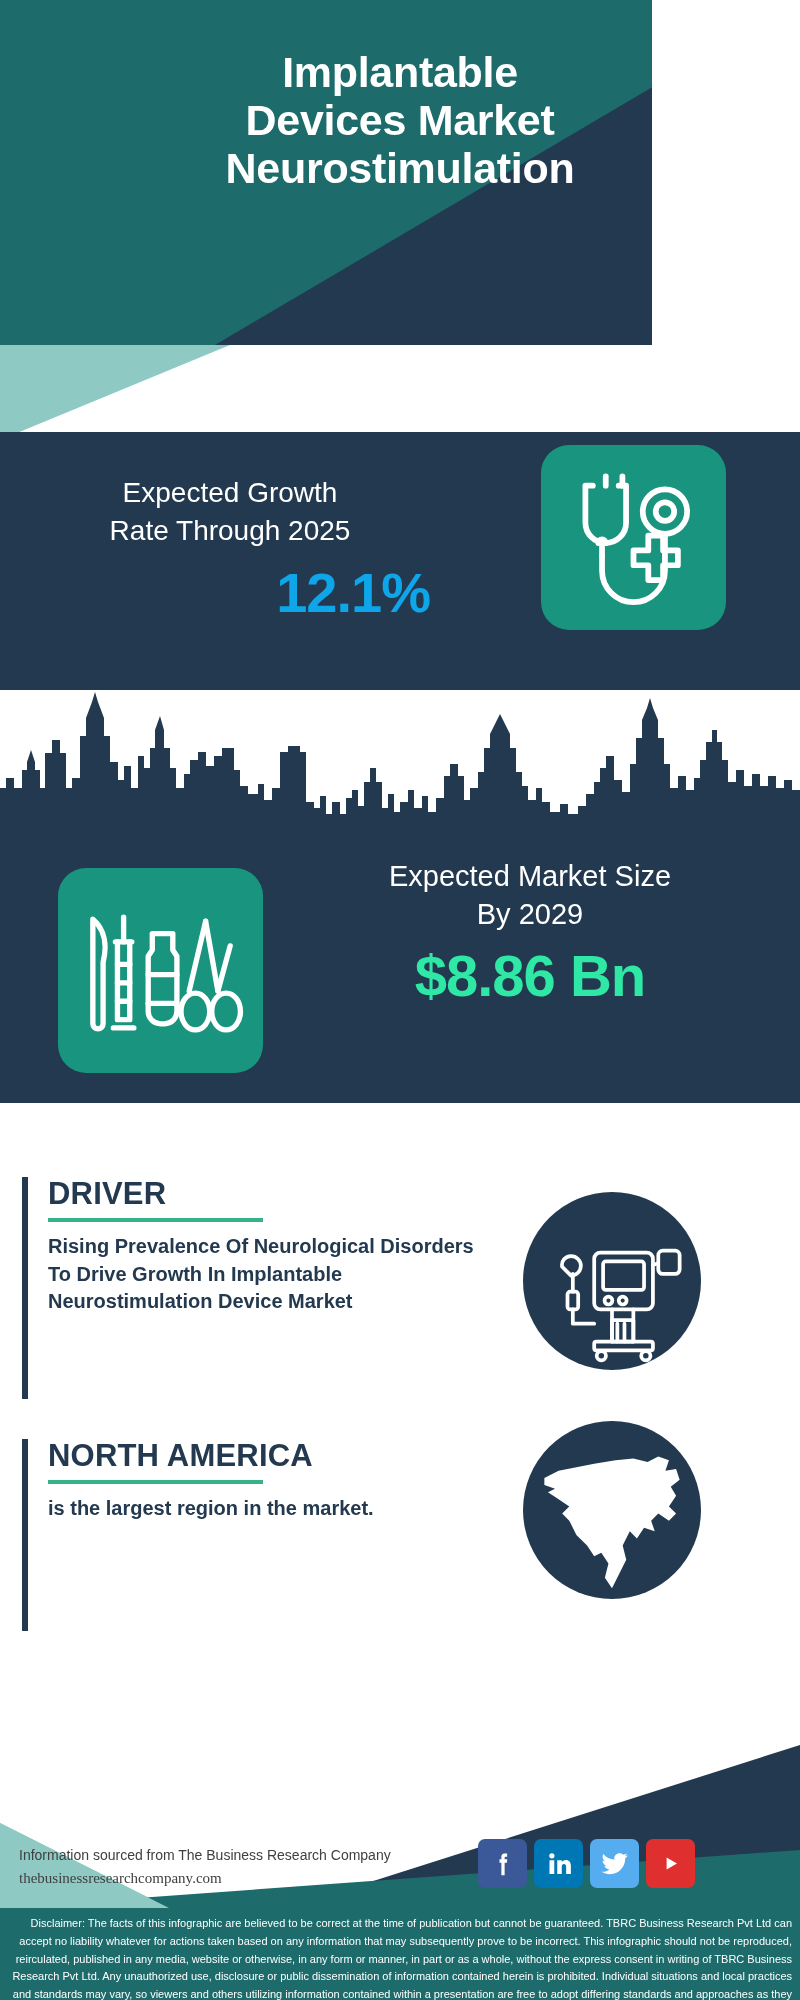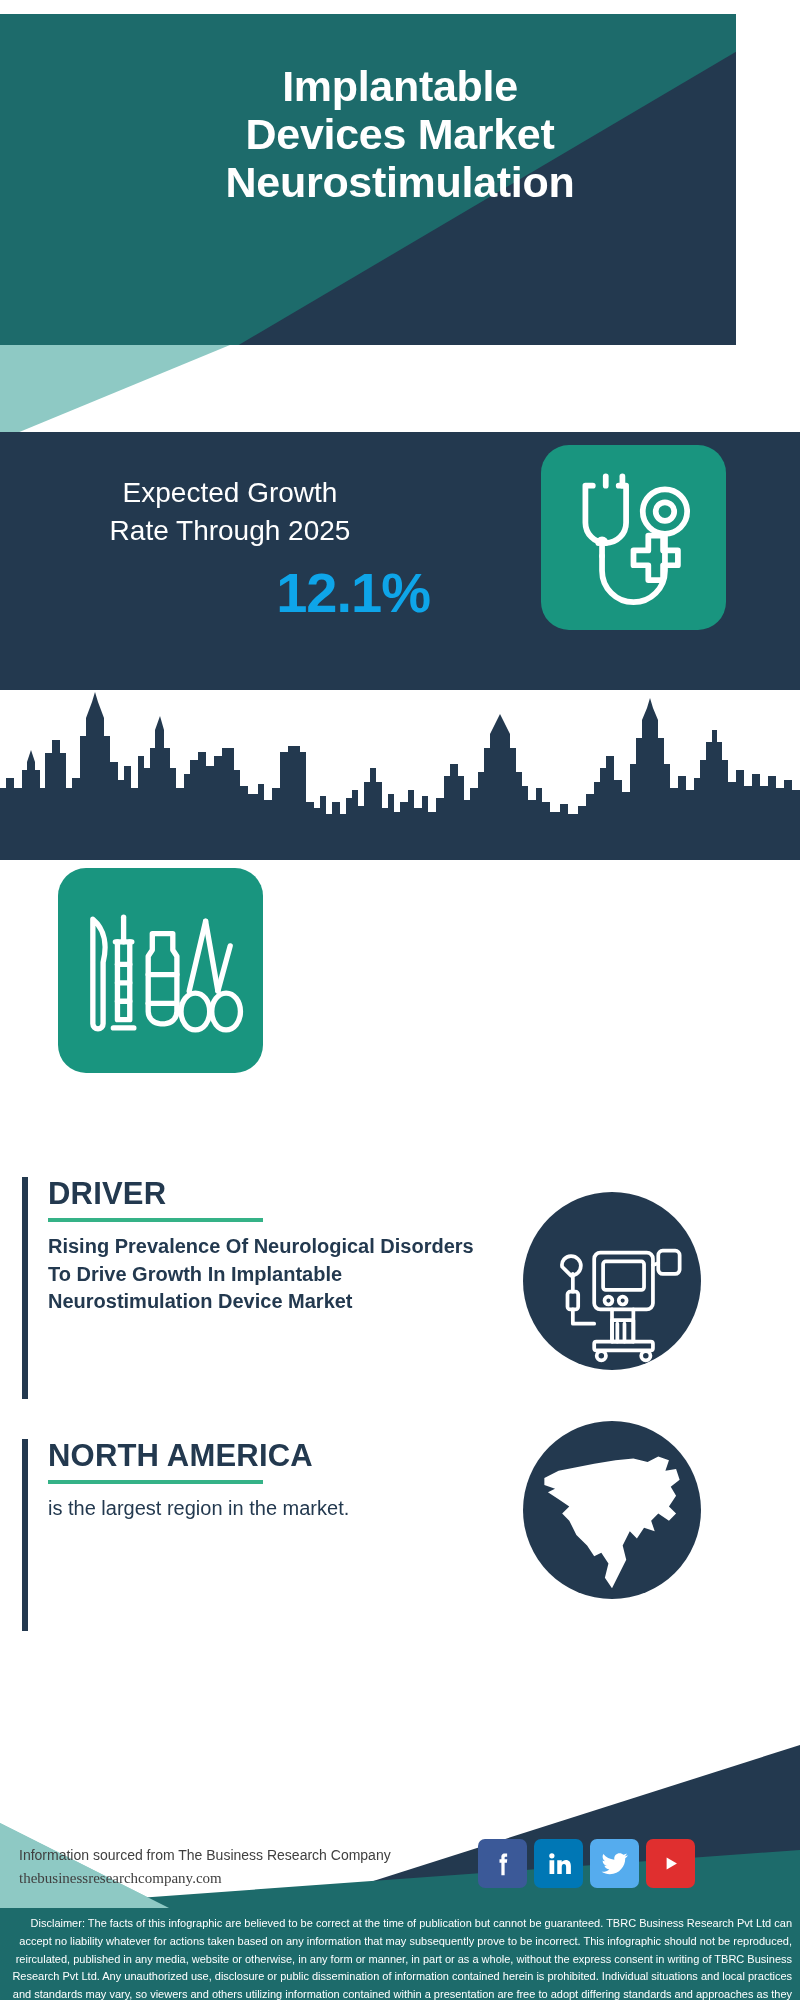--- a/index.html
+++ b/index.html
@@ -20,10 +20,9 @@
   .header {
     position: absolute;
     left: 0; top: 0;
-    width: 736px; height: 345px;
+    width: 652px; height: 345px;
     background: #1d6b6b;
     overflow: hidden;
-    margin-top: 14px;
   }
   .header-diagonal {
     position: absolute;

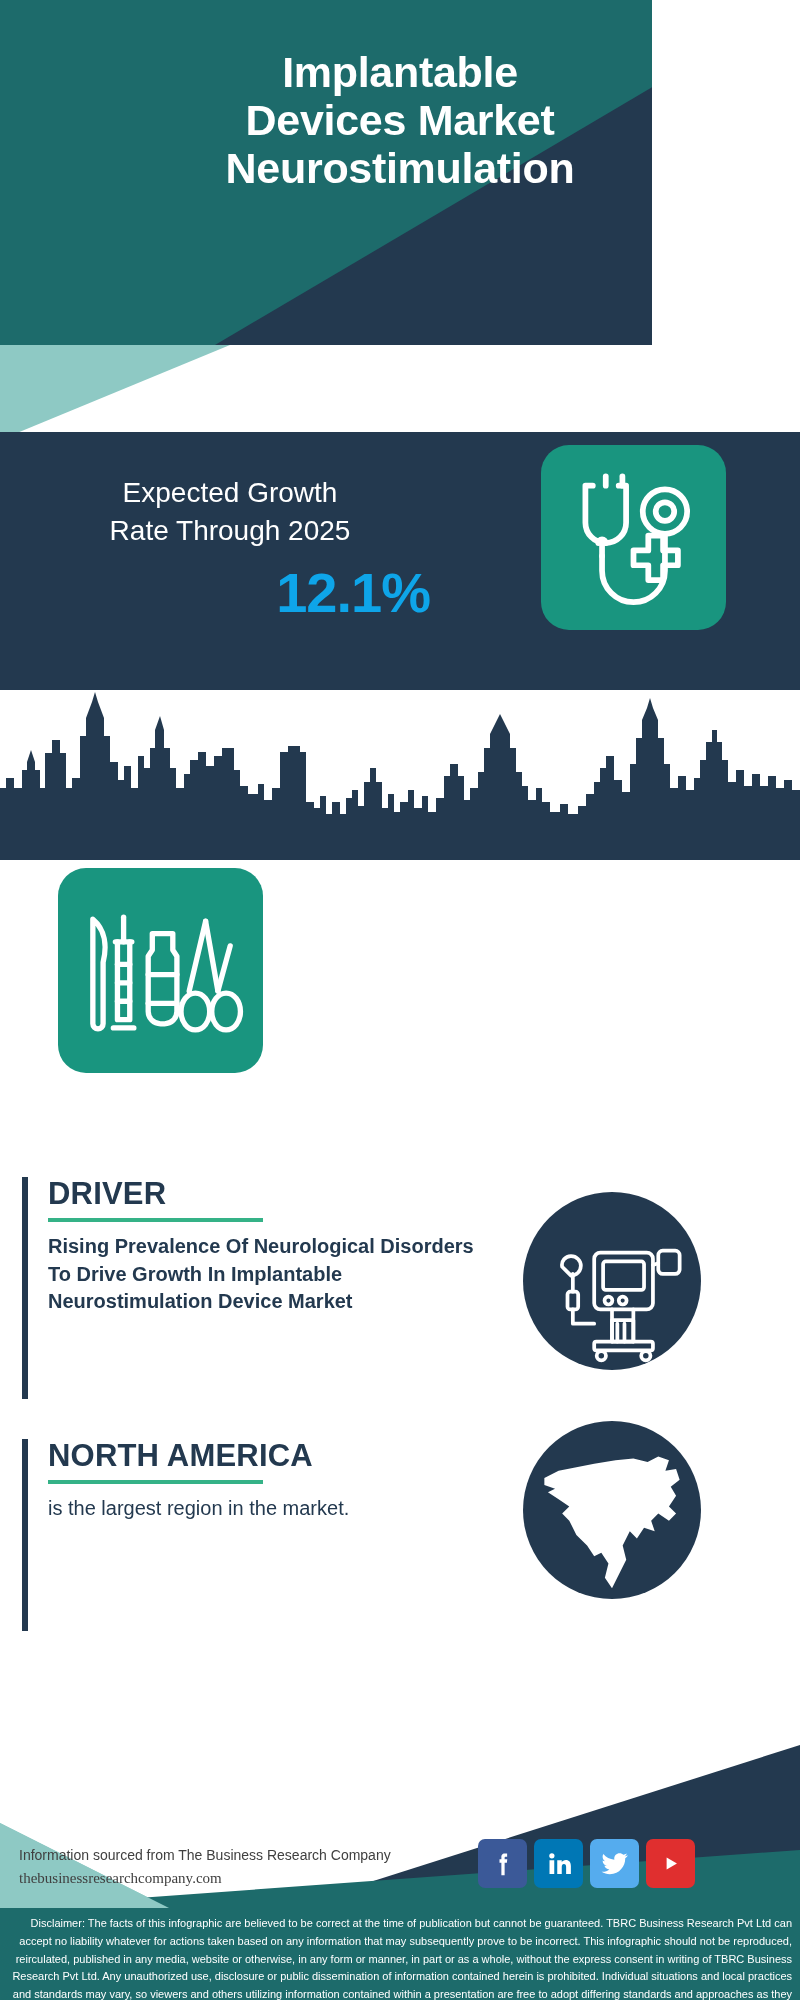--- a/index.html
+++ b/index.html
@@ -305,6 +305,13 @@
     </svg>
   </div>
 
+  <div class="market">
+    <div class="market-label">
+      <div>Expected Market Size</div>
+      <div>By 2029</div>
+    </div>
+    <div class="market-value">$8.86 Bn</div>
+  </div>
 
   <div class="icon-tile-green tile-surg">
     <svg width="205" height="205" viewBox="0 0 100 100">

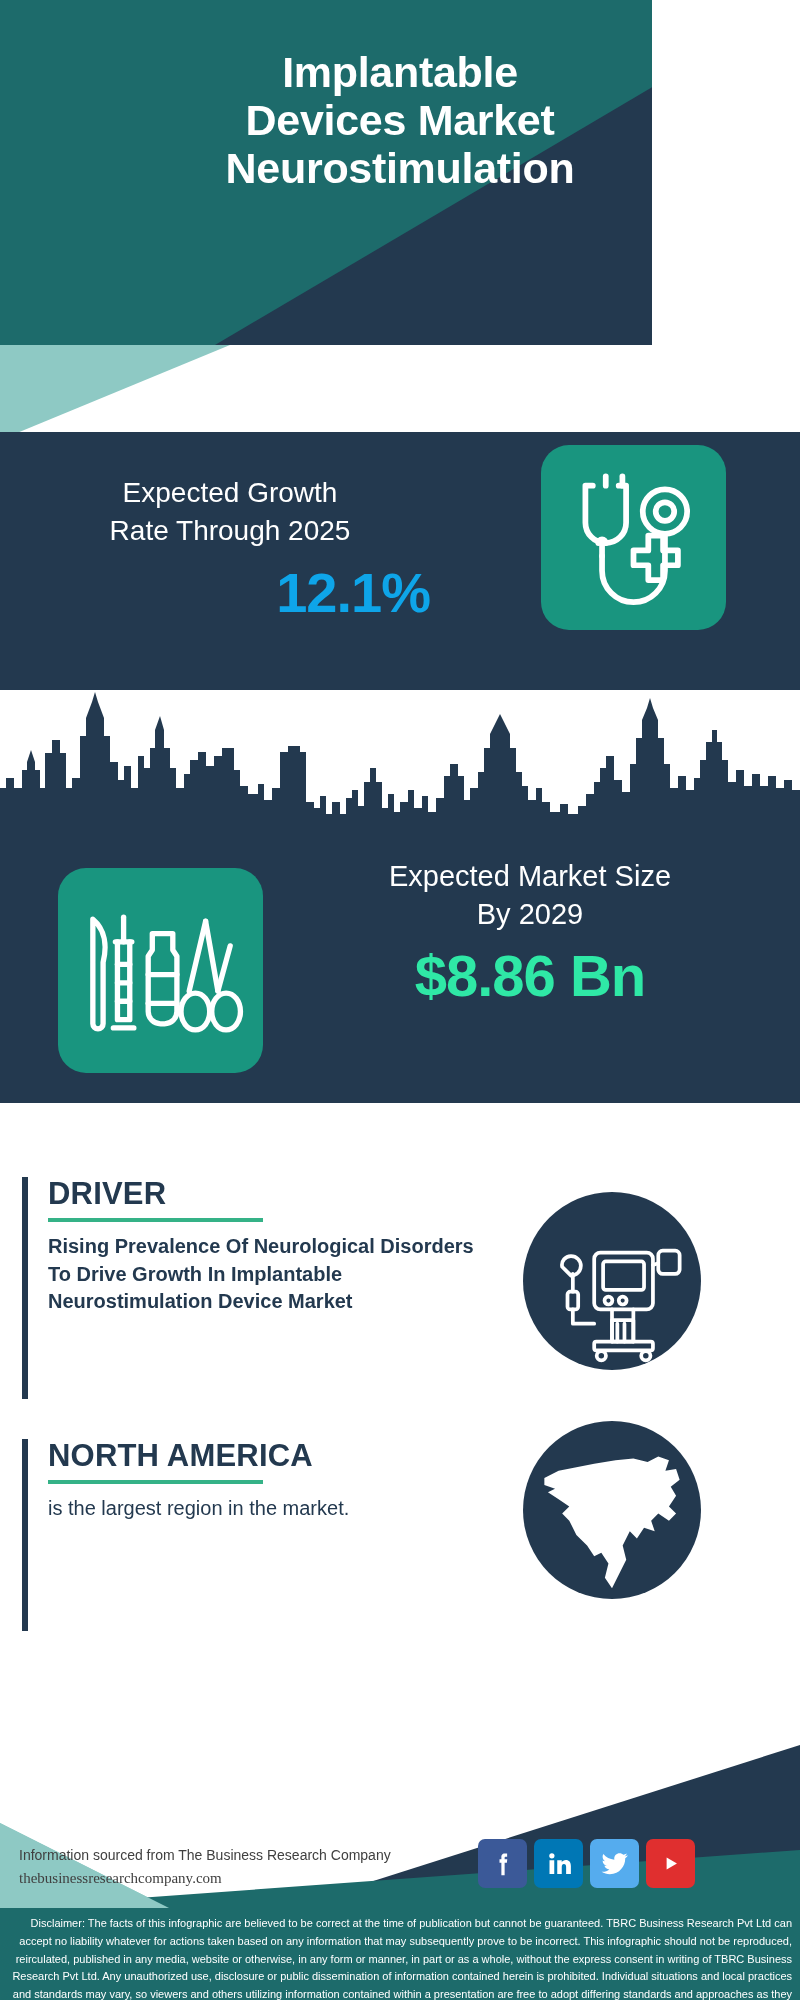--- a/index.html
+++ b/index.html
@@ -164,7 +164,7 @@
     font-weight: bold;
     line-height: 1.38;
   }
-  .insight-body.light { font-weight: normal; }
+  .insight-body.light { font-weight: bold; }
   .circle-icon {
     position: absolute;
     background: #23394f;

